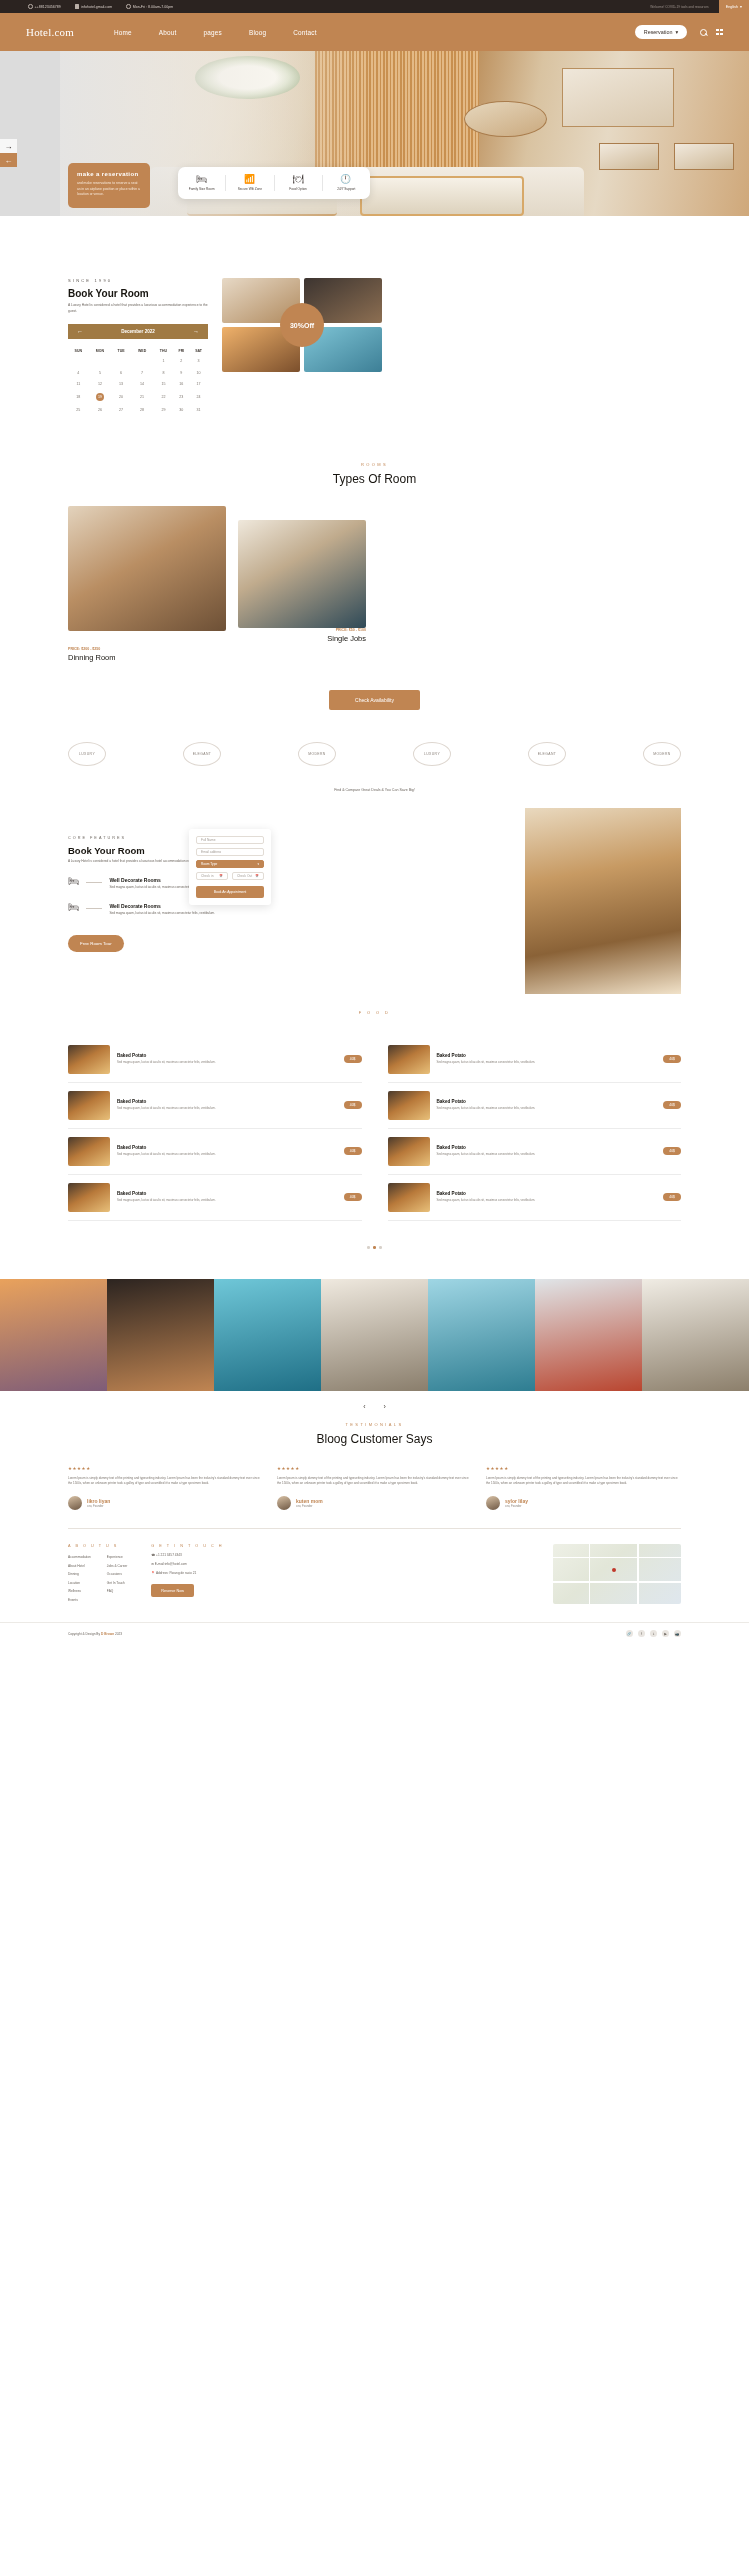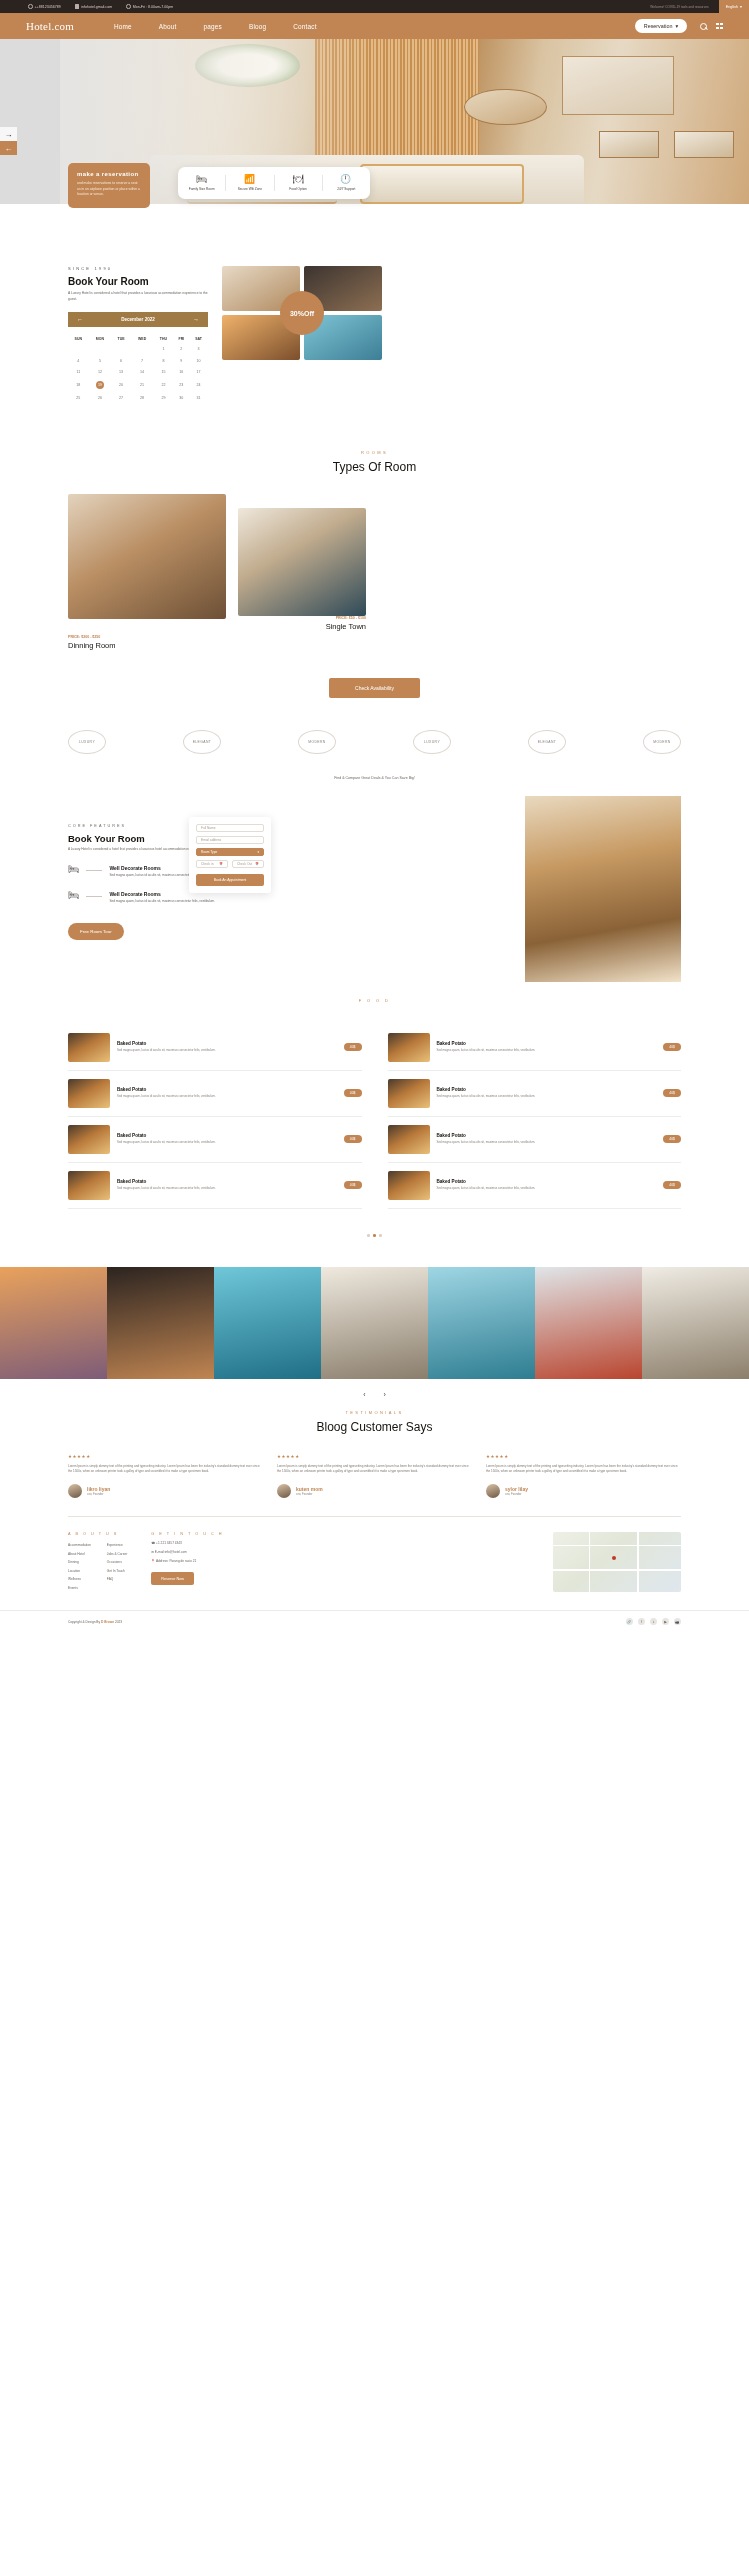--- a/index.html
+++ b/index.html
@@ -28,7 +28,7 @@
              height:13px; display:flex;align-items:center; gap:2px;}
 
   
-  .nav { height:26px; background:#c08552; display:flex; align-items:center;
+  .nav { height:38px; background:#c08552; display:flex; align-items:center;
          padding:12px 26px; position:relative; z-index:30;}
   .logo { font-family:"Liberation Serif", serif; color:#fff; font-size:11px;
           letter-spacing:0.2px; margin-right:40px; }

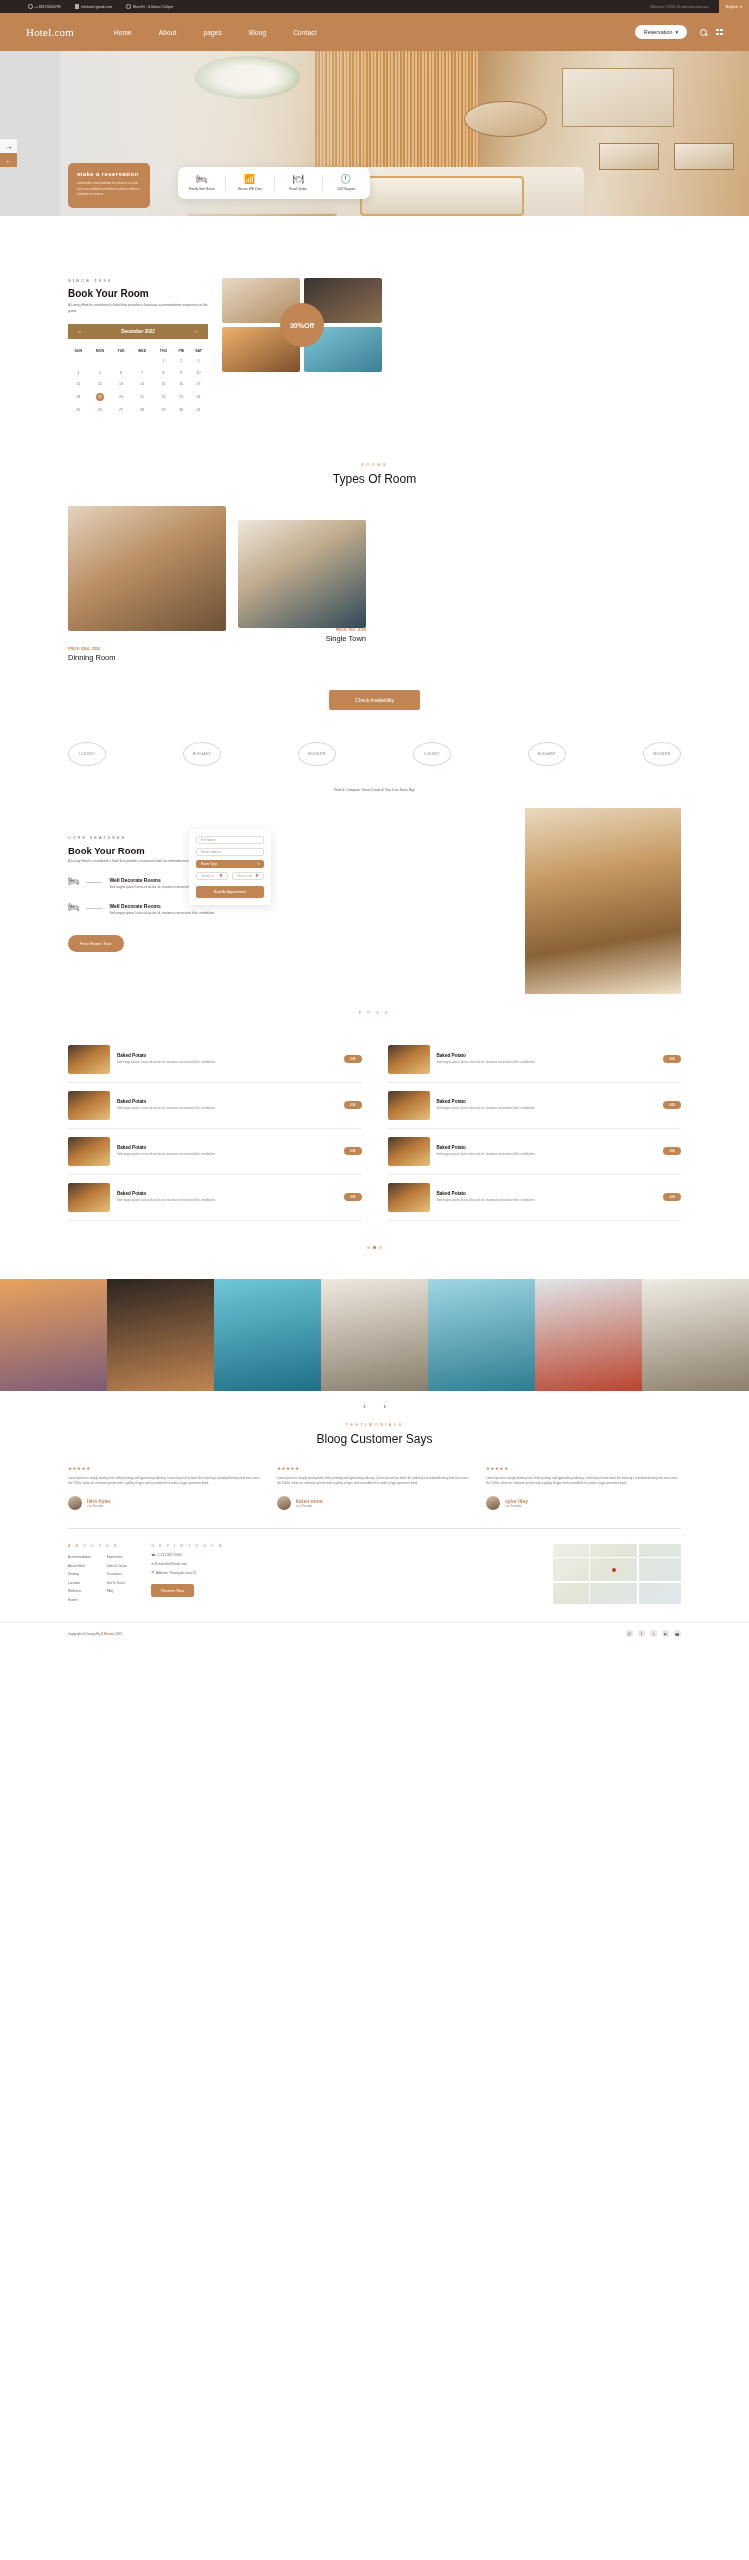--- a/index.html
+++ b/index.html
@@ -469,7 +469,7 @@
           <div class="rimg r2i"></div>
           <div class="rblock right">
             <div class="price">PRICE: $50 - $100</div>
-            <div class="rname">Single Town</div>
+            <div class="rname">Single Jobs</div>
           </div>
         </div>
       </div>

